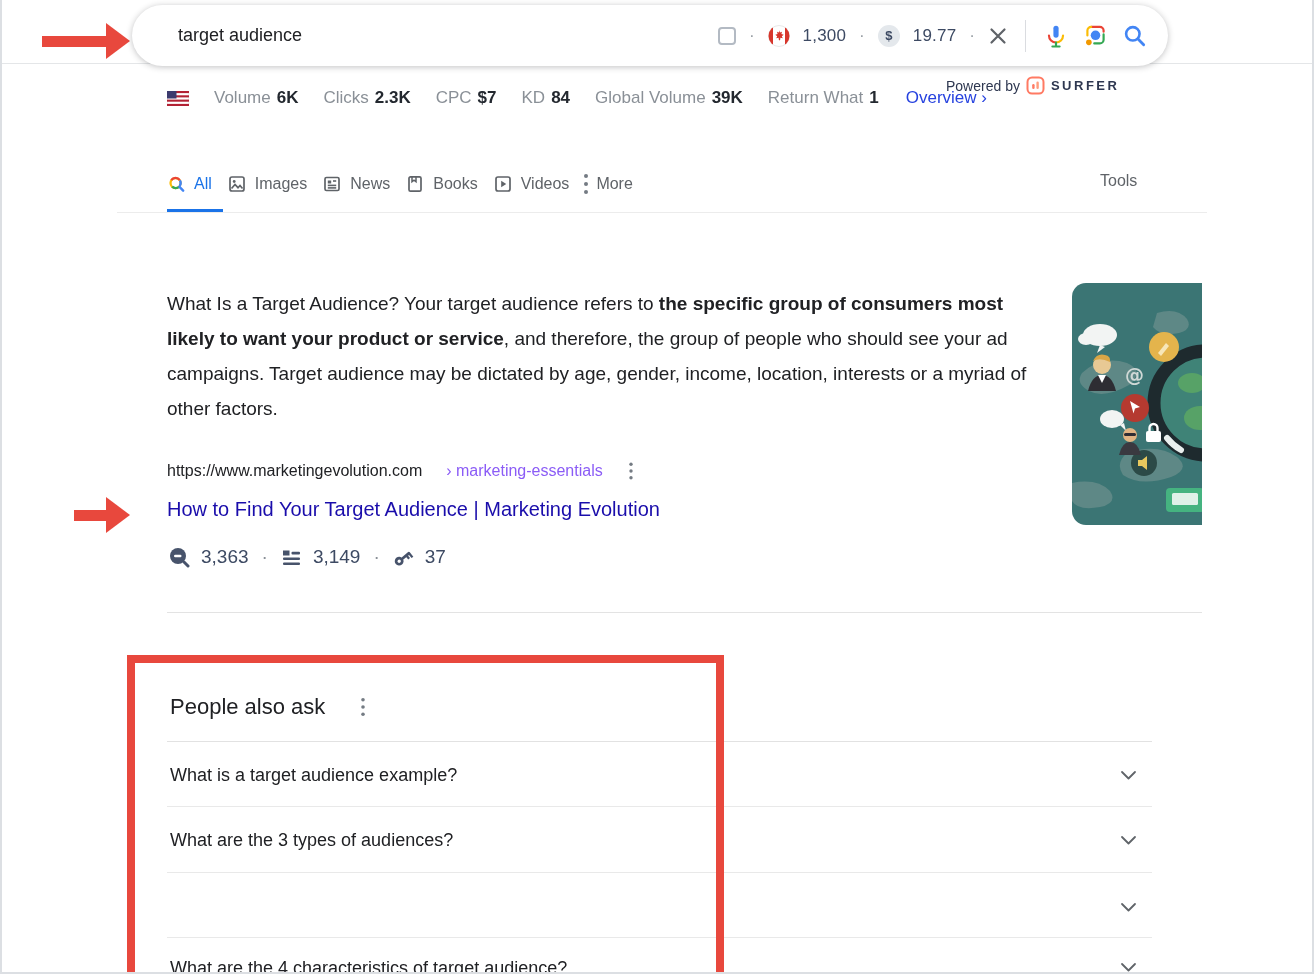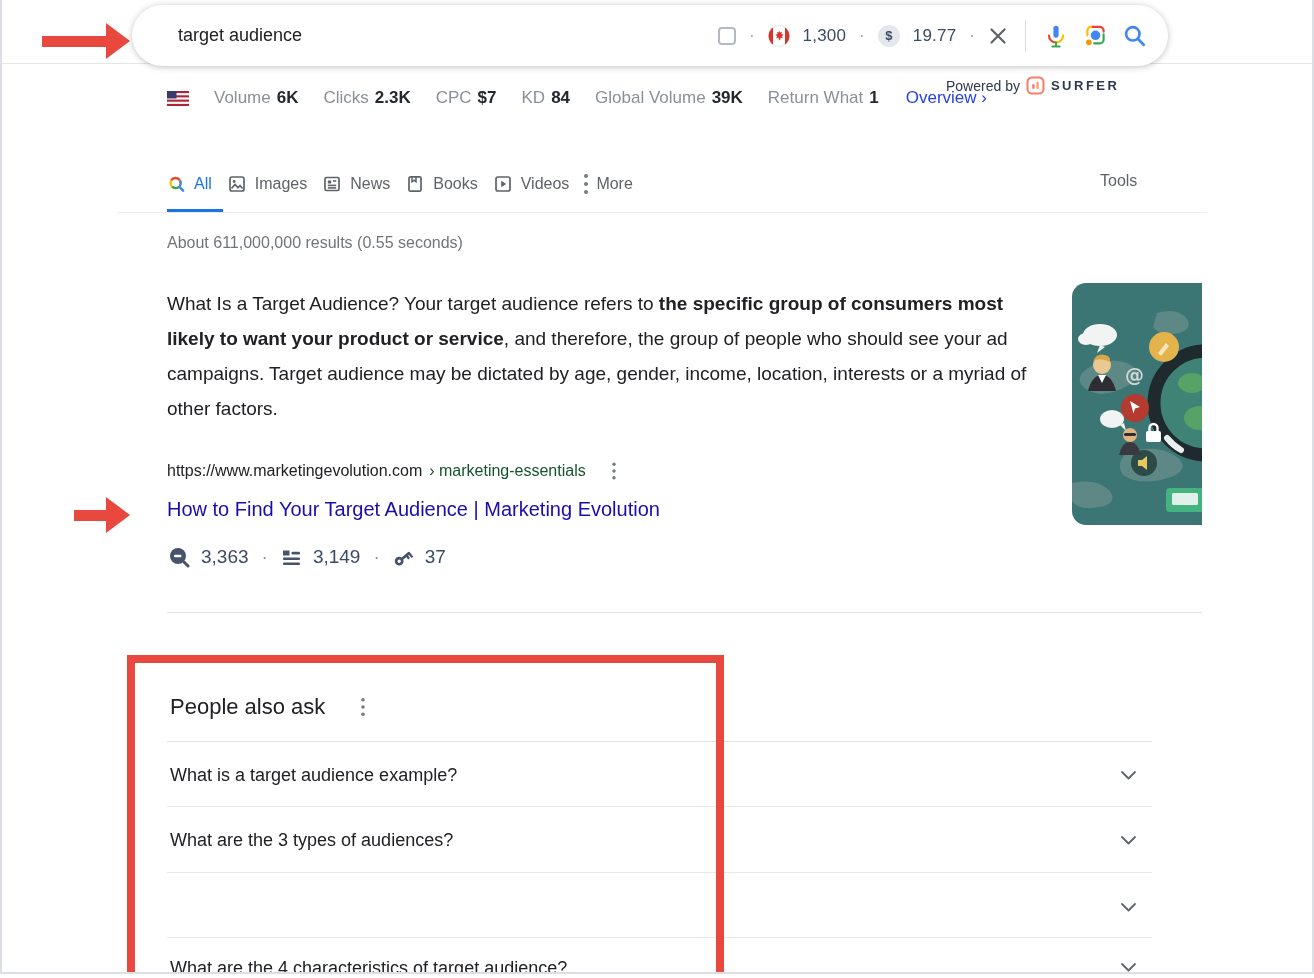--- a/index.html
+++ b/index.html
@@ -261,7 +261,6 @@
   <div class="tabs-border"></div>
   <div class="tools">Tools</div>
 
-  <div class="results-meta">About 611,000,000 results (0.55 seconds)</div>
 
   <p class="snippet"><span>What Is a Target Audience? Your target audience refers to </span><b>the specific group of consumers most likely to want your product or service</b><span>, and therefore, the group of people who should see your ad campaigns. Target audience may be dictated by age, gender, income, location, interests or a myriad of other factors.</span></p>
 

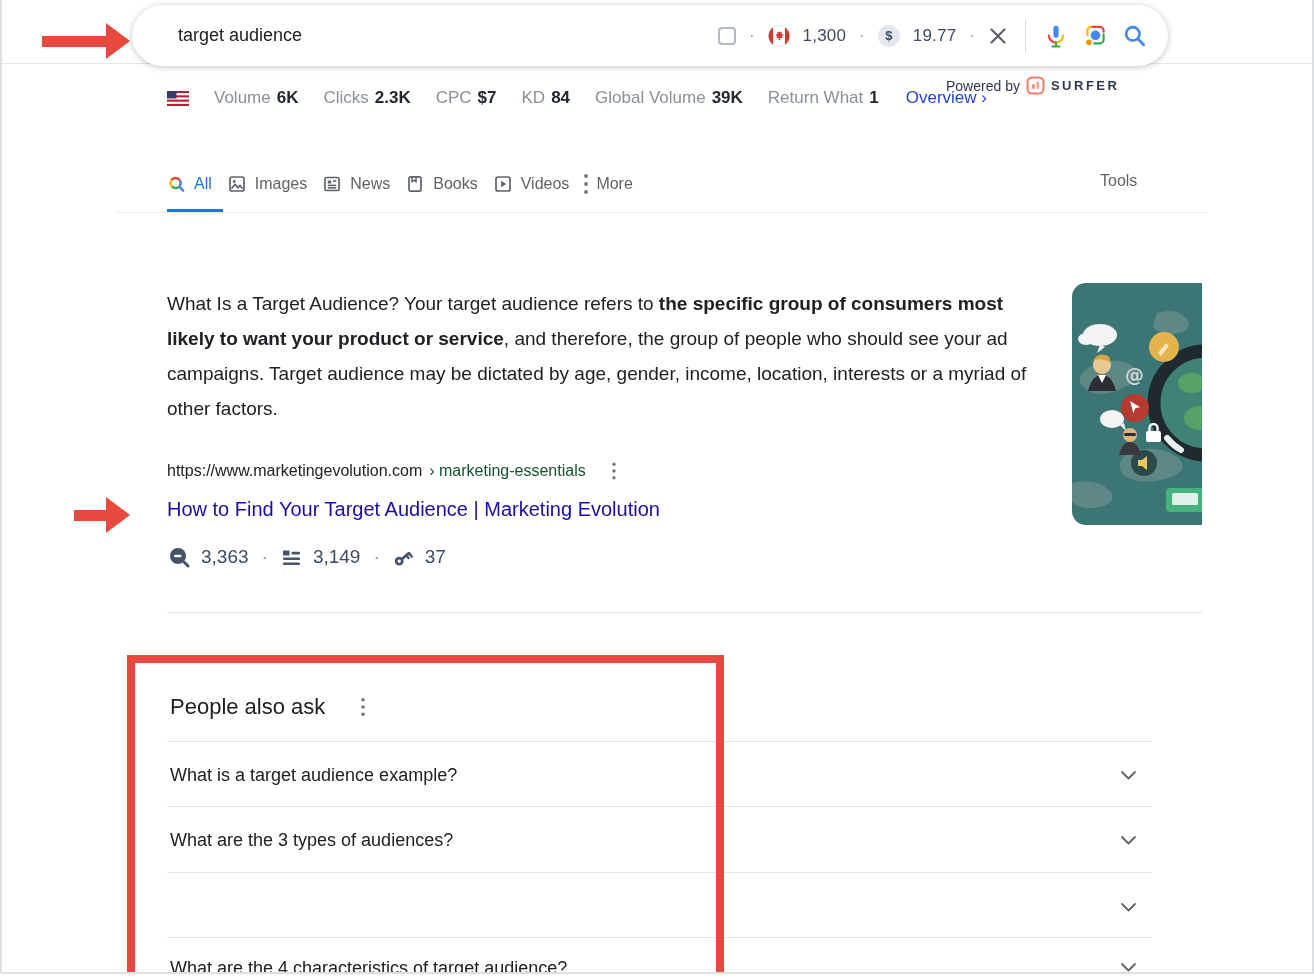--- a/index.html
+++ b/index.html
@@ -52,7 +52,7 @@
   
   .url-row { position:absolute; top:461px; left:165px; display:flex; align-items:center; font-size:16px; }
   .url-main { color:#202124; }
-  .url-crumb { color:#14532d; margin-left:7px; }
+  .url-crumb { color:#8b5cf6; margin-left:24px; }
   .result-title { position:absolute; top:498px; left:165px; font-size:20px; color:#1a0dab; cursor:pointer; white-space:nowrap; }
   .surfer-stats { position:absolute; top:546px; left:167px; display:flex; align-items:center; gap:11px;
                   font-size:19px; color:#3d4a63; font-weight:500; }

